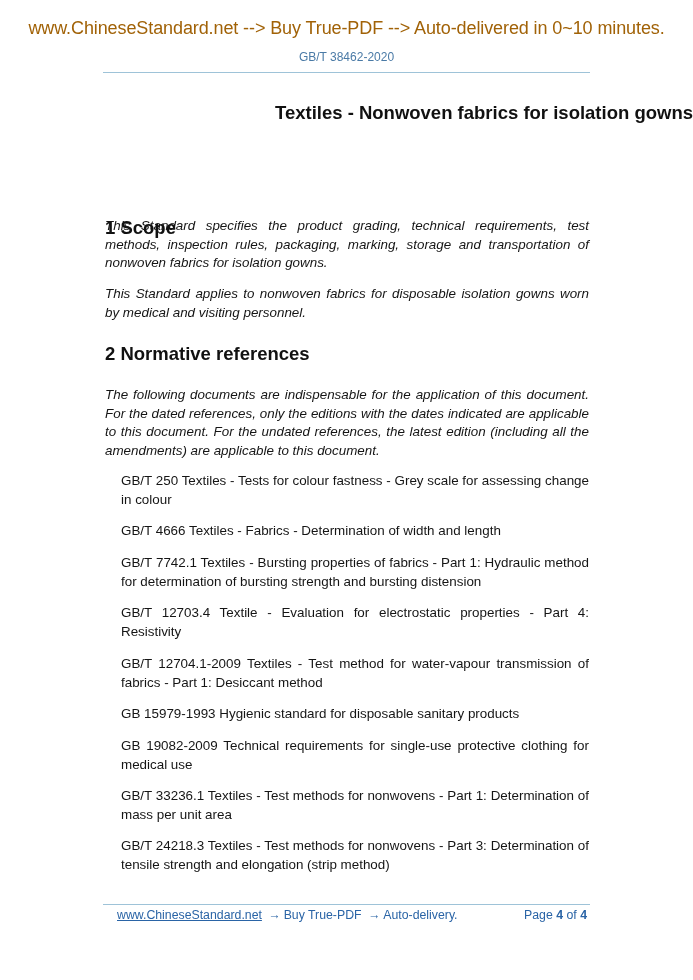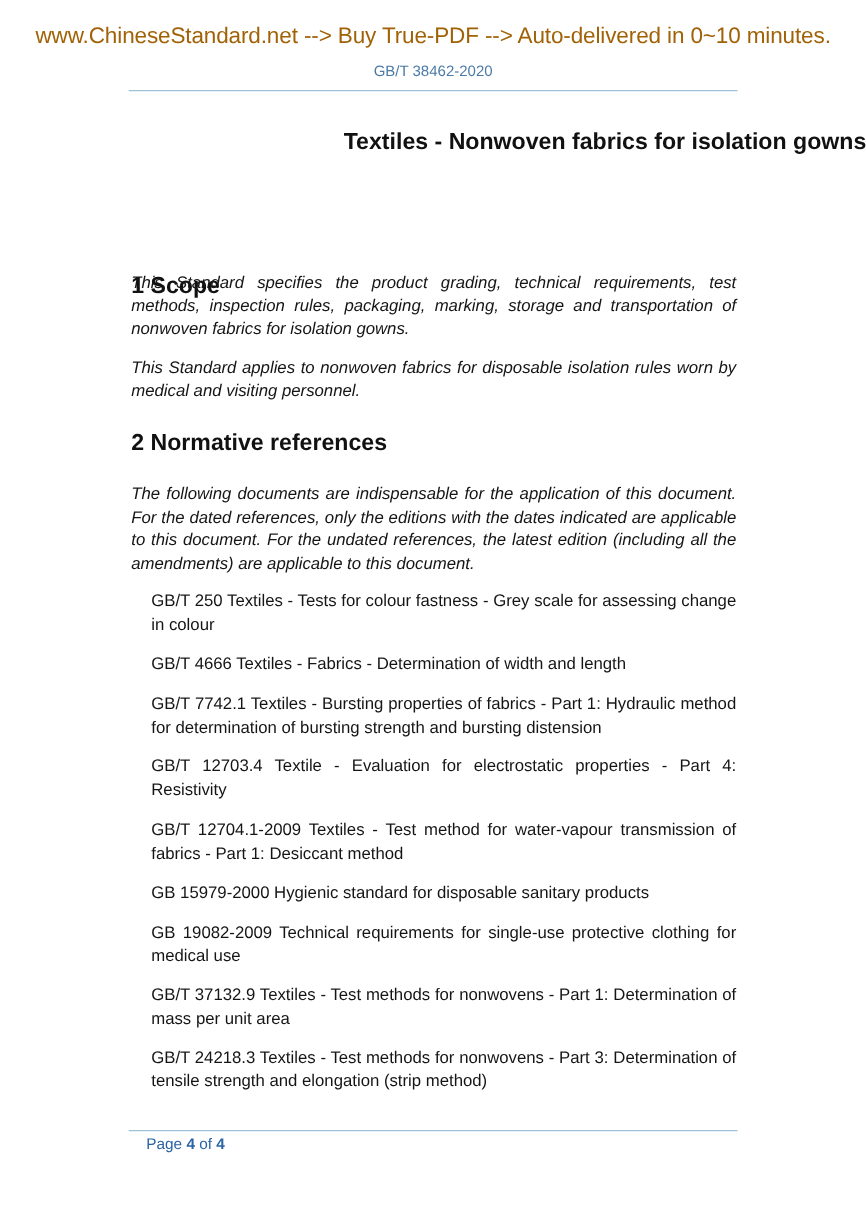--- a/index.html
+++ b/index.html
@@ -119,7 +119,7 @@
 
   <div class="h1" style="top:185px;margin-top:32px;">1 Scope</div>
   <div class="para" style="top:217px;">This Standard specifies the product grading, technical requirements, test methods, inspection rules, packaging, marking, storage and transportation of nonwoven fabrics for isolation gowns.</div>
-  <div class="para" style="top:285px;">This Standard applies to nonwoven fabrics for disposable isolation rules worn by medical and visiting personnel.</div>
+  <div class="para" style="top:285px;">This Standard applies to nonwoven fabrics for disposable isolation gowns worn by medical and visiting personnel.</div>
 
   <div class="h1" style="top:343px;">2 Normative references</div>
   <div class="para" style="top:386px;">The following documents are indispensable for the application of this document. For the dated references, only the editions with the dates indicated are applicable to this document. For the undated references, the latest edition (including all the amendments) are applicable to this document.</div>

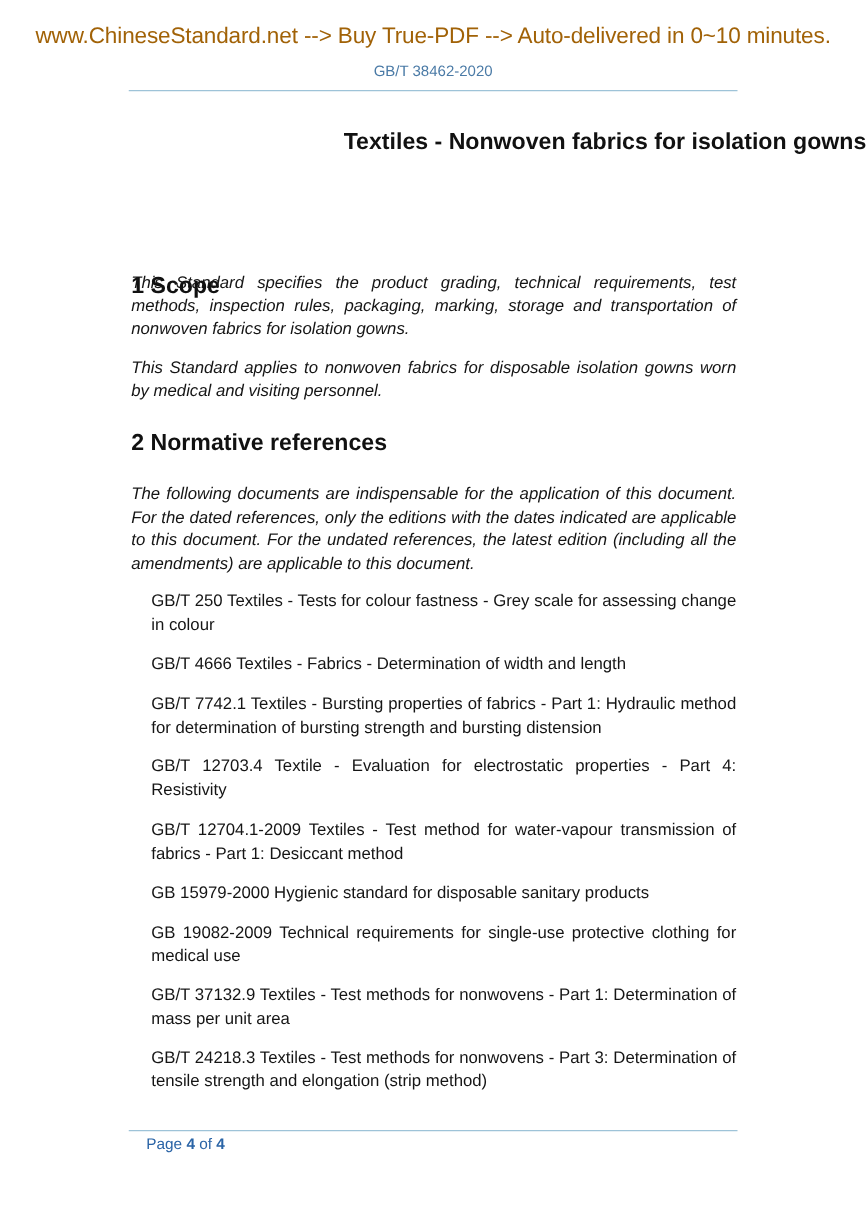--- a/index.html
+++ b/index.html
@@ -129,7 +129,7 @@
   <div class="ref" style="top:554px;">GB/T 7742.1 Textiles - Bursting properties of fabrics - Part 1: Hydraulic method for determination of bursting strength and bursting distension</div>
   <div class="ref" style="top:604px;">GB/T 12703.4 Textile - Evaluation for electrostatic properties - Part 4: Resistivity</div>
   <div class="ref" style="top:655px;">GB/T 12704.1-2009 Textiles - Test method for water-vapour transmission of fabrics - Part 1: Desiccant method</div>
-  <div class="ref" style="top:705px;">GB 15979-2000 Hygienic standard for disposable sanitary products</div>
+  <div class="ref" style="top:705px;">GB 15979-1993 Hygienic standard for disposable sanitary products</div>
   <div class="ref" style="top:737px;">GB 19082-2009 Technical requirements for single-use protective clothing for medical use</div>
   <div class="ref" style="top:787px;">GB/T 37132.9 Textiles - Test methods for nonwovens - Part 1: Determination of mass per unit area</div>
   <div class="ref" style="top:837px;">GB/T 24218.3 Textiles - Test methods for nonwovens - Part 3: Determination of tensile strength and elongation (strip method)</div>

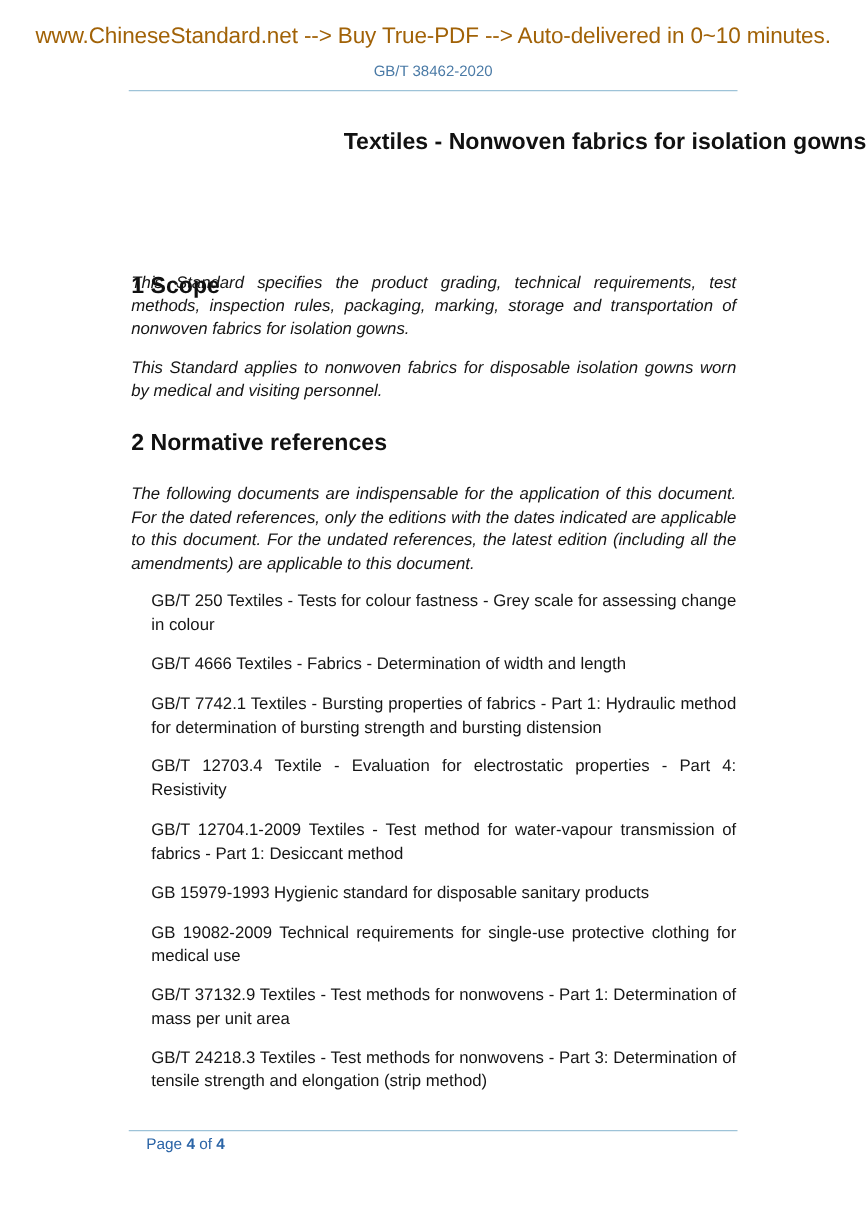--- a/index.html
+++ b/index.html
@@ -131,7 +131,7 @@
   <div class="ref" style="top:655px;">GB/T 12704.1-2009 Textiles - Test method for water-vapour transmission of fabrics - Part 1: Desiccant method</div>
   <div class="ref" style="top:705px;">GB 15979-1993 Hygienic standard for disposable sanitary products</div>
   <div class="ref" style="top:737px;">GB 19082-2009 Technical requirements for single-use protective clothing for medical use</div>
-  <div class="ref" style="top:787px;">GB/T 37132.9 Textiles - Test methods for nonwovens - Part 1: Determination of mass per unit area</div>
+  <div class="ref" style="top:787px;">GB/T 33236.1 Textiles - Test methods for nonwovens - Part 1: Determination of mass per unit area</div>
   <div class="ref" style="top:837px;">GB/T 24218.3 Textiles - Test methods for nonwovens - Part 3: Determination of tensile strength and elongation (strip method)</div>
 
   <div class="footer-rule"></div>

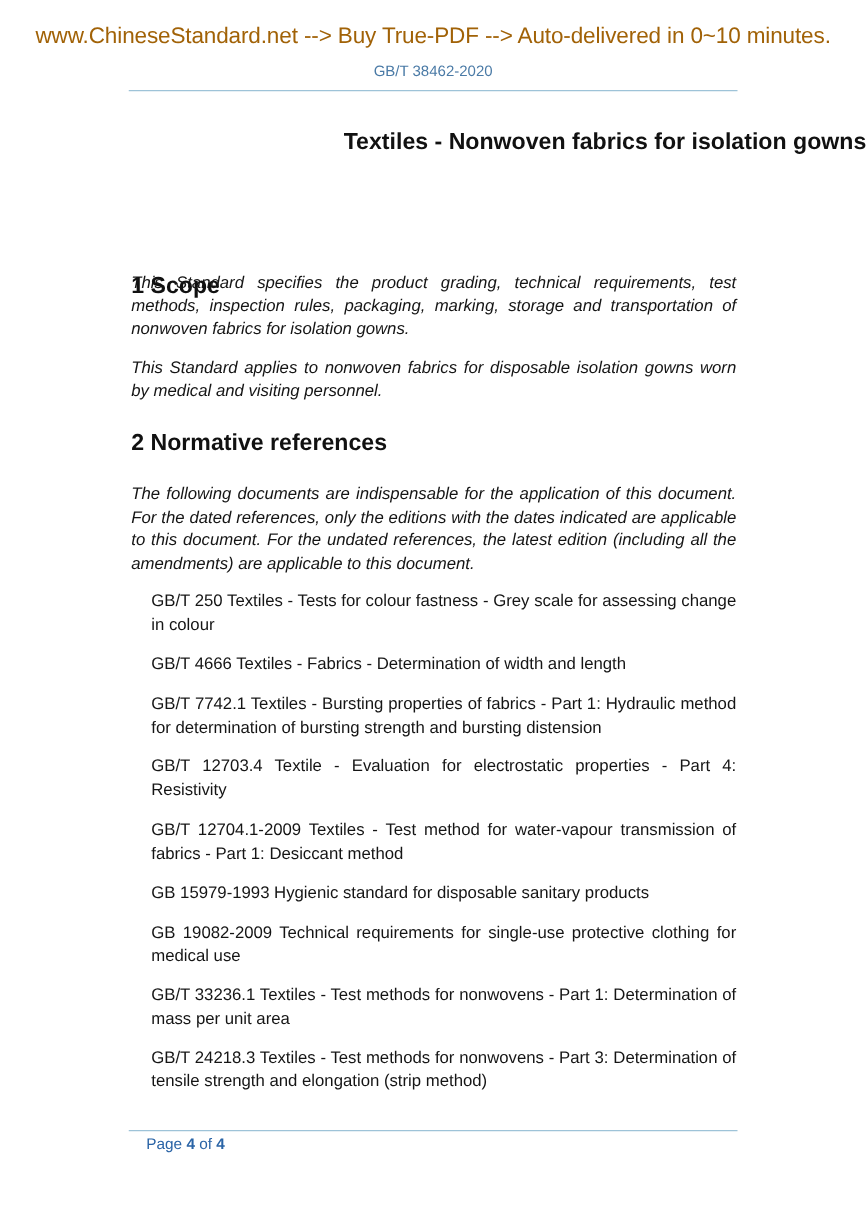--- a/index.html
+++ b/index.html
@@ -137,6 +137,11 @@
   <div class="footer-rule"></div>
   <div class="footer">
     <span>
+      <a>www.ChineseStandard.net</a>
+      <span class="arrow">→</span><span>Buy True-PDF</span>
+      <span class="arrow">→</span><span>Auto-delivery.</span>
+    </span>
+    <span>
       <span>Page</span>
       <span class="bold">4</span>
       <span>of</span>

